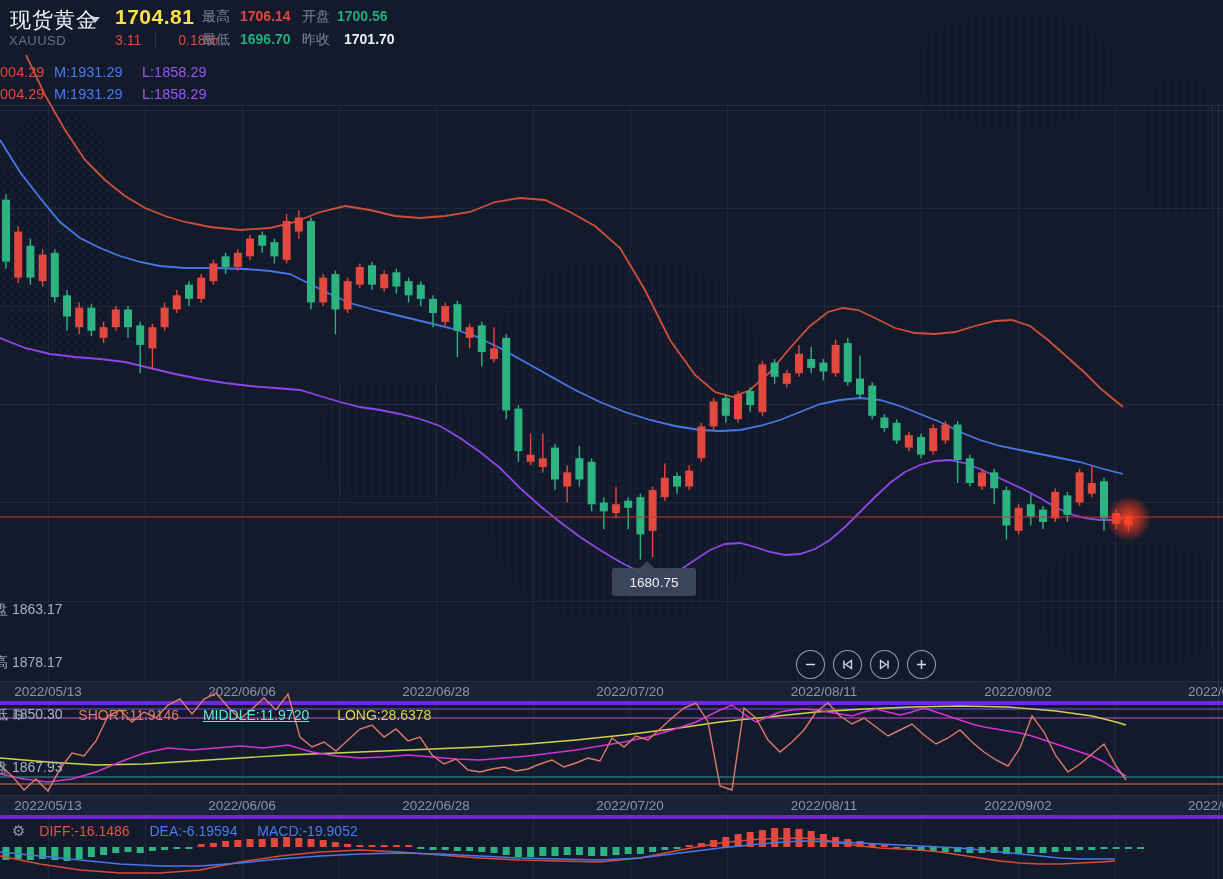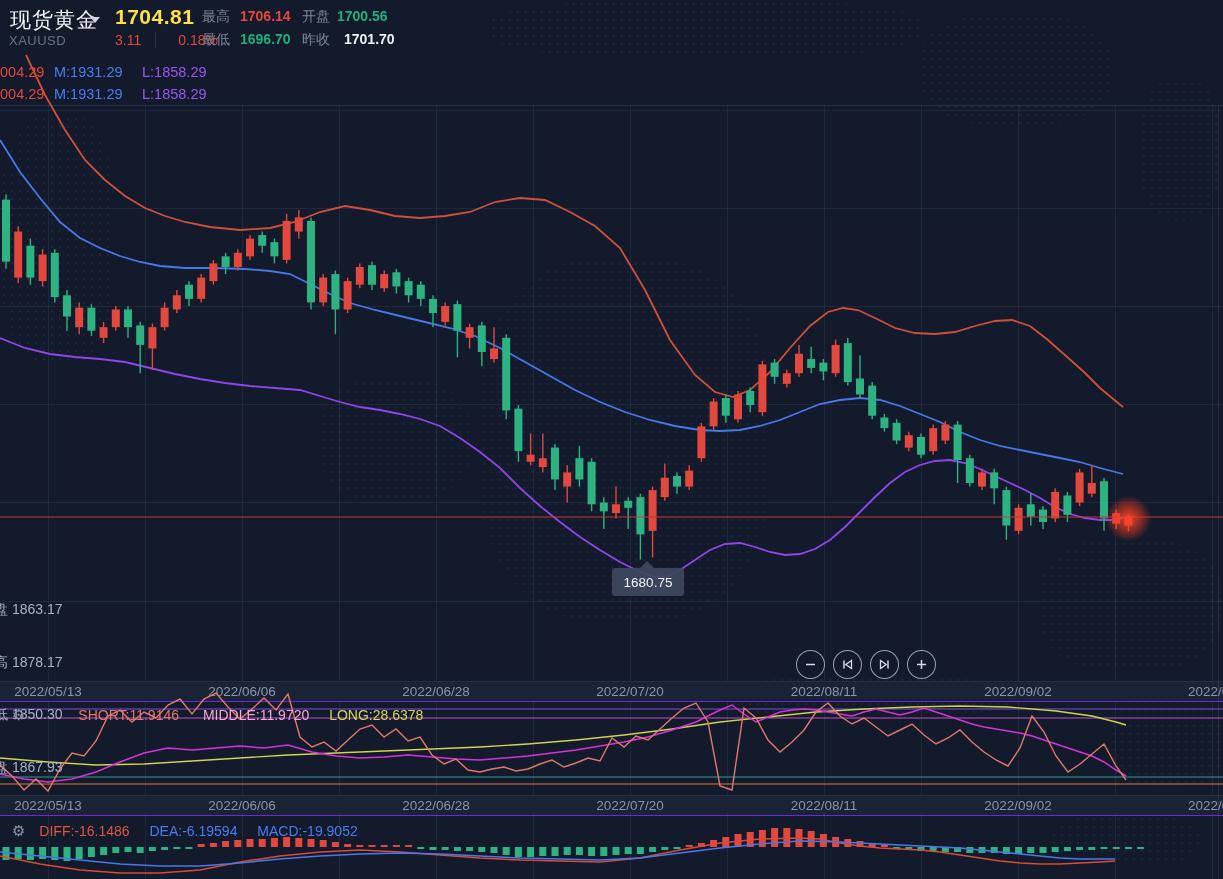--- a/index.html
+++ b/index.html
@@ -34,7 +34,7 @@
   #chart-svg{position:absolute;left:0;top:0;}
   
   .ohlc-overlay{left:-6px;font-size:14px;color:#a8b2c6;line-height:17.5px;white-space:pre;}
-  .tooltip{left:612px;top:568px;width:72px;height:28px;background:rgba(62,72,95,.92);border-radius:3px;
+  .tooltip{left:612px;top:568px;width:84px;height:28px;background:rgba(62,72,95,.92);border-radius:3px;
            color:#f0f3f8;font-size:13.5px;display:flex;align-items:center;justify-content:center;}
   .tooltip-arrow{left:640px;top:561px;width:0;height:0;border-left:7px solid transparent;border-right:7px solid transparent;border-bottom:7px solid rgba(62,72,95,.92);}
   .glow{left:1106px;top:496px;width:45px;height:45px;pointer-events:none;

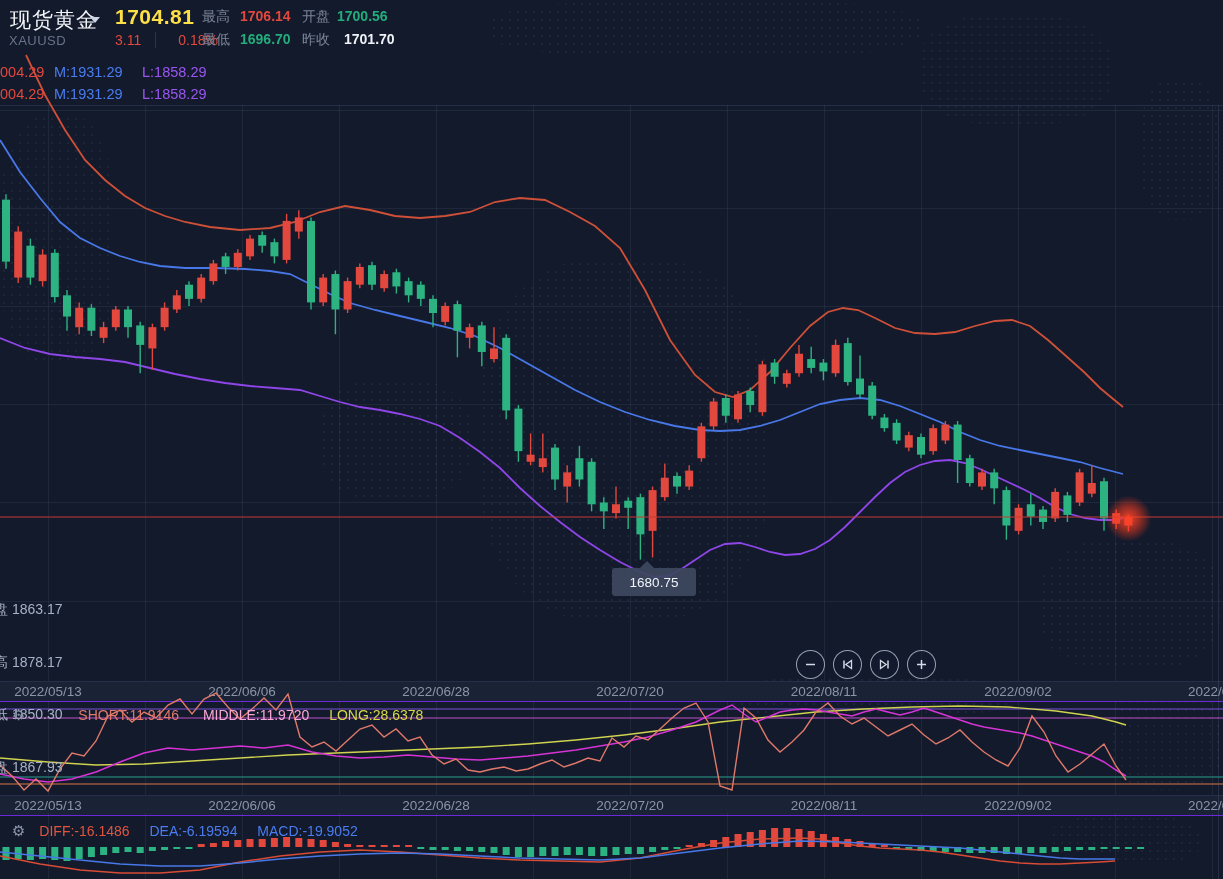--- a/index.html
+++ b/index.html
@@ -24,7 +24,7 @@
   .hline{left:0;width:1223px;height:1px;background:#242e49;}
   .vline-right{left:1218px;top:105px;width:1px;height:774px;background:rgba(122,140,180,.18);}
   
-  .axis-strip{left:0;width:1223px;height:19px;background:#1a2236;border-top:1px solid #262f49;border-bottom:1px solid #6d28d9;overflow:hidden;}
+  .axis-strip{left:0;width:1223px;height:19px;background:#1a2236;border-top:1px solid #262f49;border-bottom:4px solid #6d28d9;overflow:hidden;}
   .axis-strip span{position:absolute;top:2px;font-size:13.5px;color:#8b95a8;transform:translateX(-50%);white-space:nowrap;}
   .axis-strip span.partial{transform:none;}
   

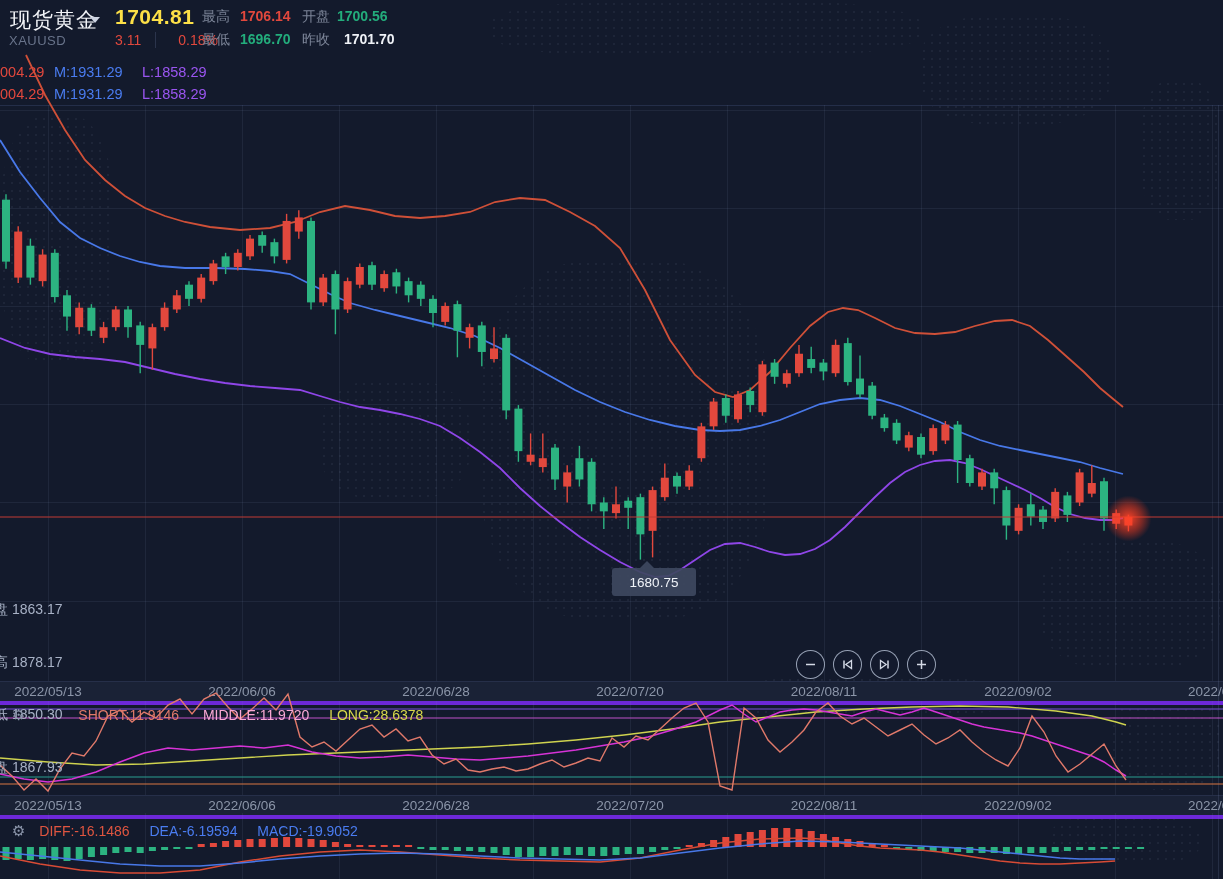--- a/index.html
+++ b/index.html
@@ -47,7 +47,7 @@
   
   .ind-header{font-size:14px;white-space:nowrap;}
   .gear{color:#8d97ac;font-size:15px;margin-right:10px;cursor:pointer;}
-  .short-c{color:#e0796a;margin-right:20px;padding-left:39px;} .mid-c{color:#f9a8d4;margin-right:16px;} .long-c{color:#d8d84a;}
+  .short-c{color:#e0796a;margin-right:20px;padding-left:39px;} .mid-c{color:#5eead4;margin-right:24px;text-decoration:underline;} .long-c{color:#d8d84a;}
   .diff-c{color:#e05540;margin-right:16px;} .dea-c{color:#4a7cf0;margin-right:16px;} .macd-c{color:#4a7cf0;}
 </style>
 </head>

